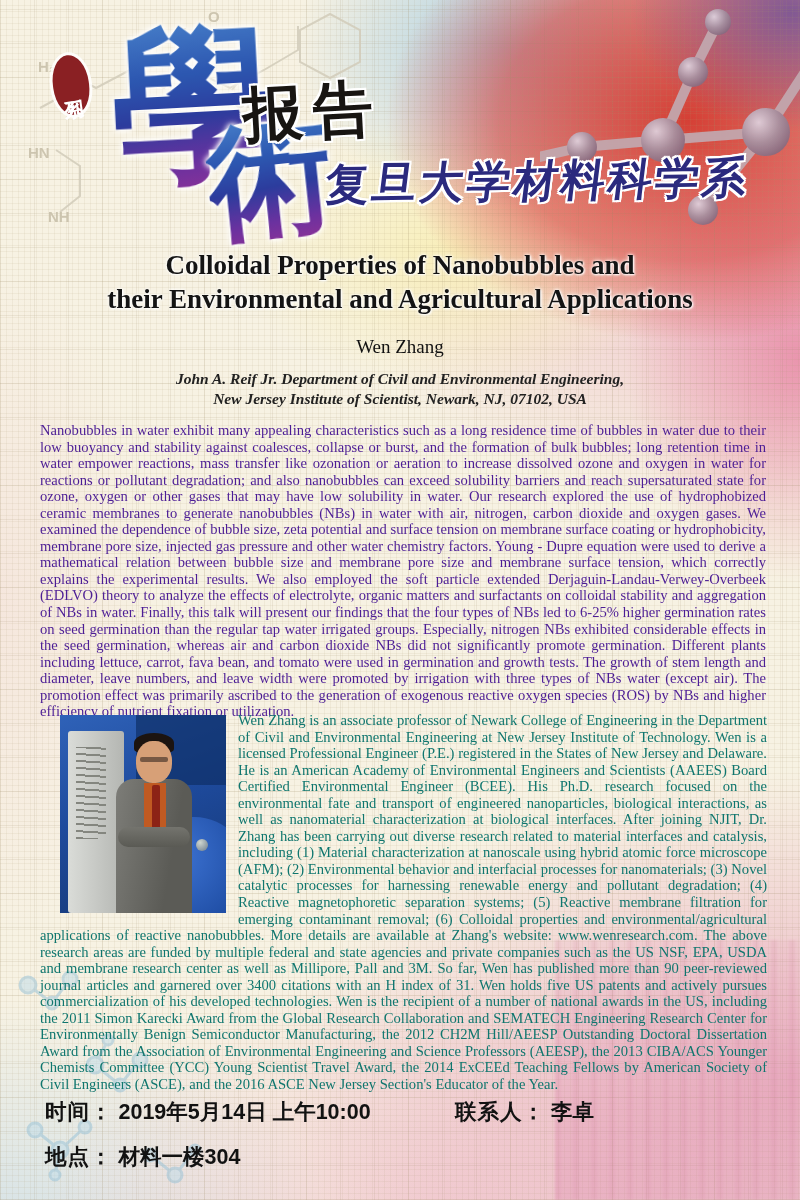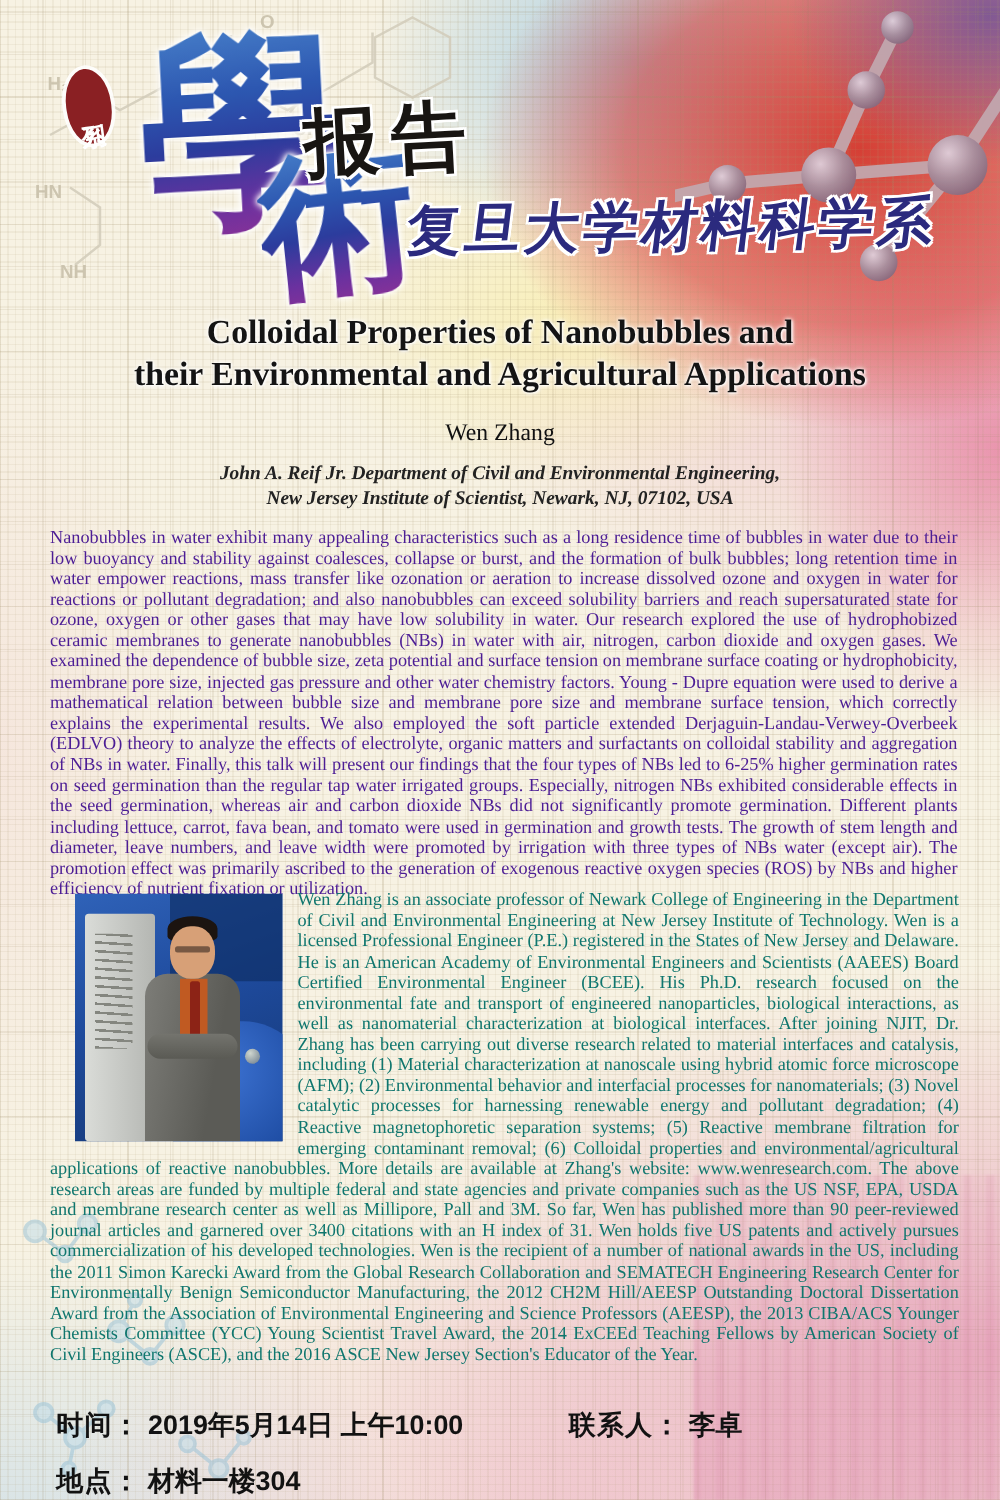--- a/index.html
+++ b/index.html
@@ -91,7 +91,7 @@
   
   .details{position:absolute;left:45px;top:1098px;width:720px;
     display:grid;grid-template-columns:410px 1fr;row-gap:17px;
-    font-family:"Liberation Sans", sans-serif;font-size:21.5px;font-weight:bold;color:#121212;line-height:28px;margin-top:28px;}
+    font-family:"Liberation Sans", sans-serif;font-size:21.5px;font-weight:bold;color:#121212;line-height:28px;}
   .details .lbl{letter-spacing:1px;}
   .details .val{font-weight:bold;}
 </style>

